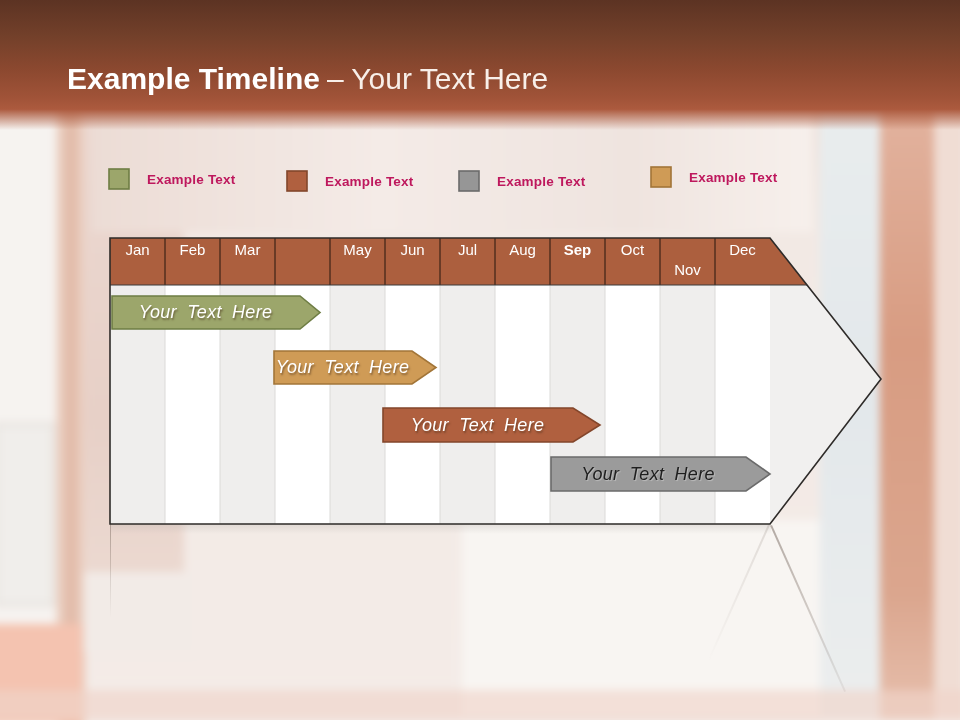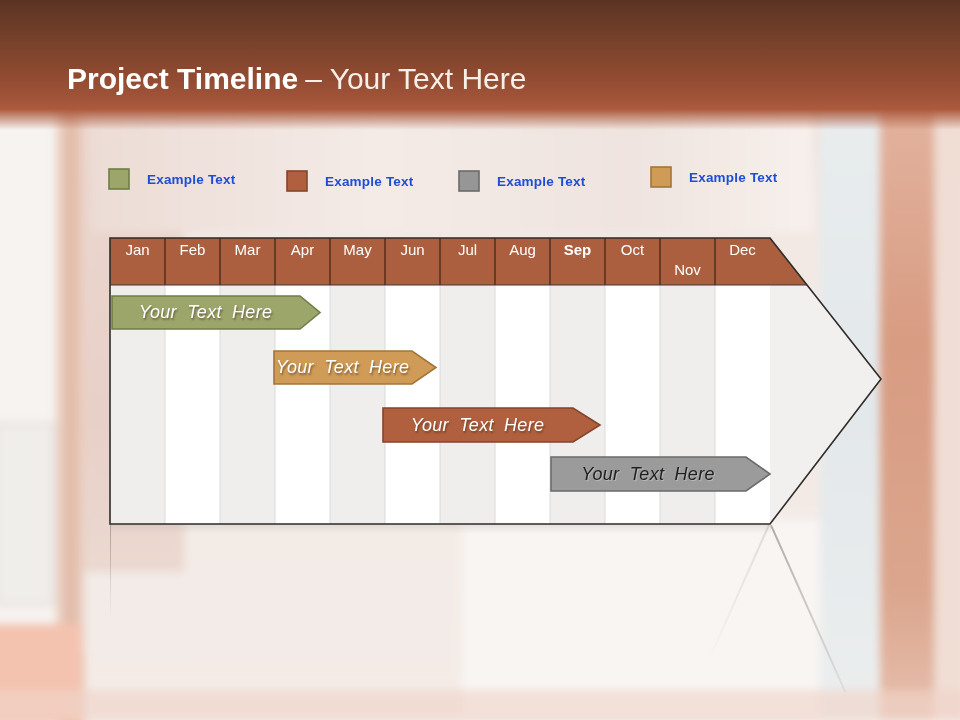--- a/index.html
+++ b/index.html
@@ -87,7 +87,7 @@
 
 <div class="header-band"></div>
 <div class="slide-title">
-  <span class="t-bold">Project Timeline</span><span class="t-rest">– Your Text Here</span>
+  <span class="t-bold">Example Timeline</span><span class="t-rest">– Your Text Here</span>
 </div>
 
 <div class="legend-item" style="left:108px;top:168px;">

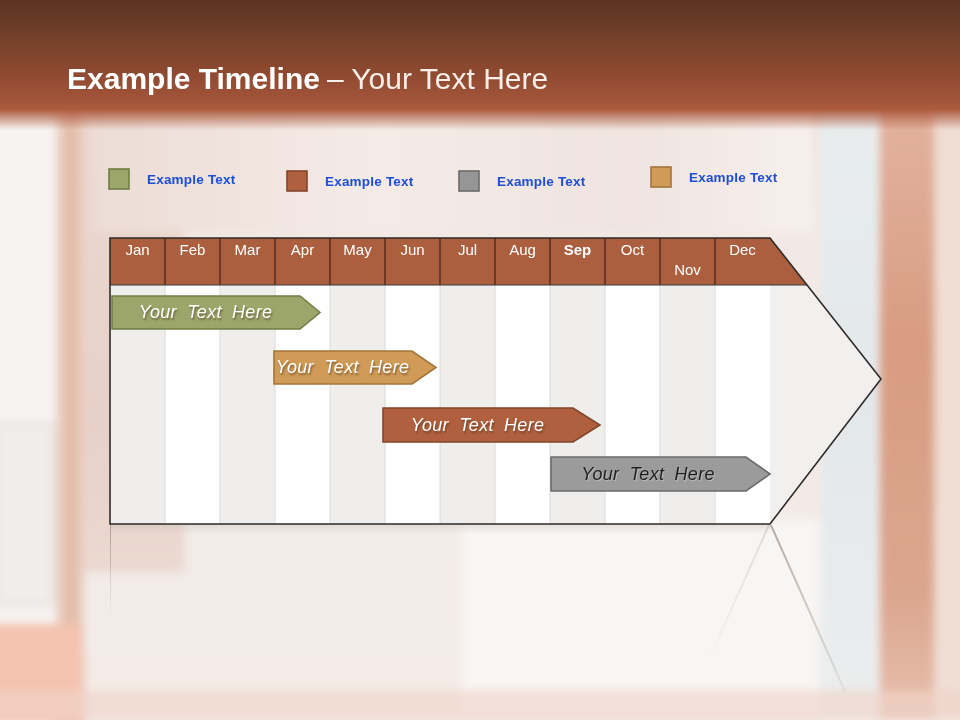--- a/index.html
+++ b/index.html
@@ -37,7 +37,7 @@
   
   .legend-item{position:absolute;display:flex;align-items:center;z-index:7;}
   .legend-item svg{display:block;margin-right:17px;}
-  .legend-label{font-size:13.5px;font-weight:bold;color:#1d4ed8;letter-spacing:.2px;white-space:nowrap;}
+  .legend-label{font-size:13.5px;font-weight:bold;color:#be185d;letter-spacing:.2px;white-space:nowrap;}
 
   
   .tl-svg{position:absolute;left:109px;top:237px;z-index:2;}

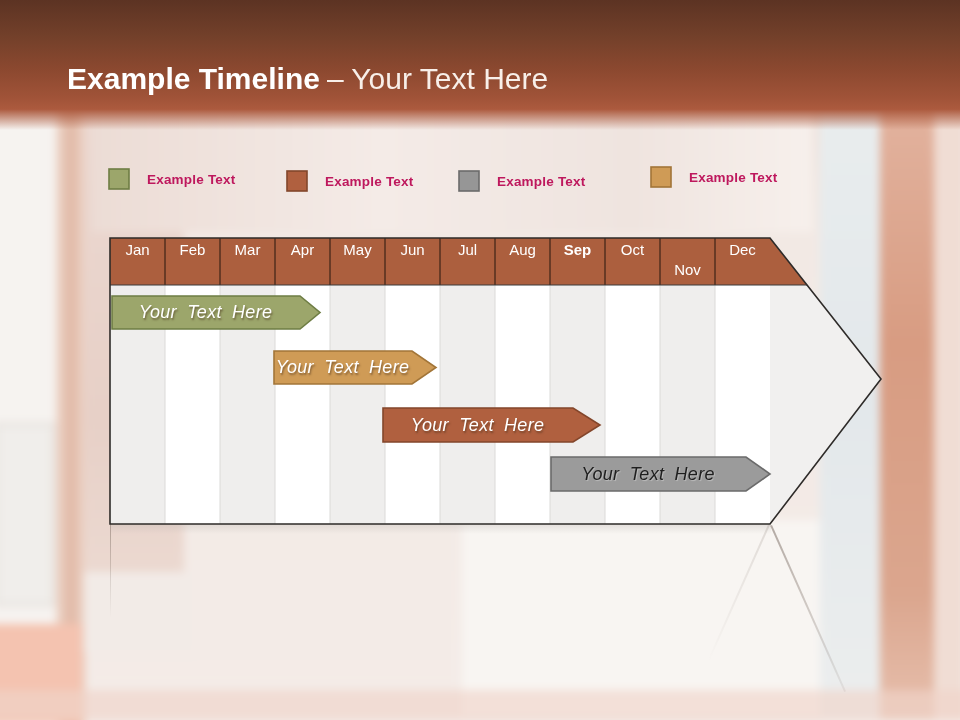--- a/index.html
+++ b/index.html
@@ -171,7 +171,7 @@
 <div class="month-cell" style="left:110px;">Jan</div>
 <div class="month-cell" style="left:165px;">Feb</div>
 <div class="month-cell" style="left:220px;">Mar</div>
-<div class="month-cell" style="left:275px;">Apr</div>
+<div class="month-cell" style="left:275px;margin-top:44px;">Apr</div>
 <div class="month-cell" style="left:330px;">May</div>
 <div class="month-cell" style="left:385px;">Jun</div>
 <div class="month-cell" style="left:440px;">Jul</div>

